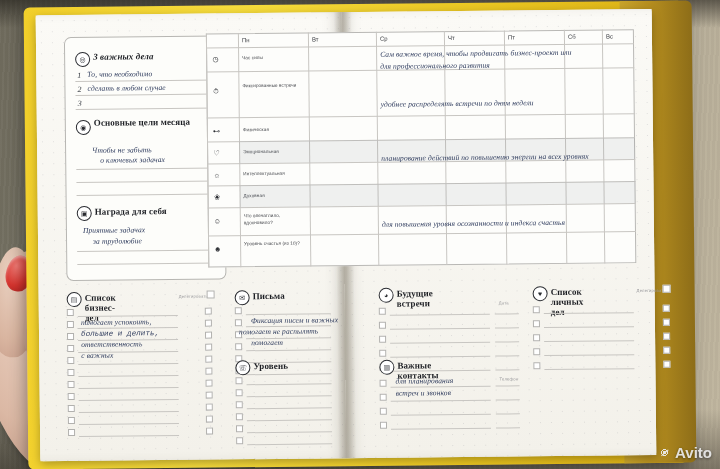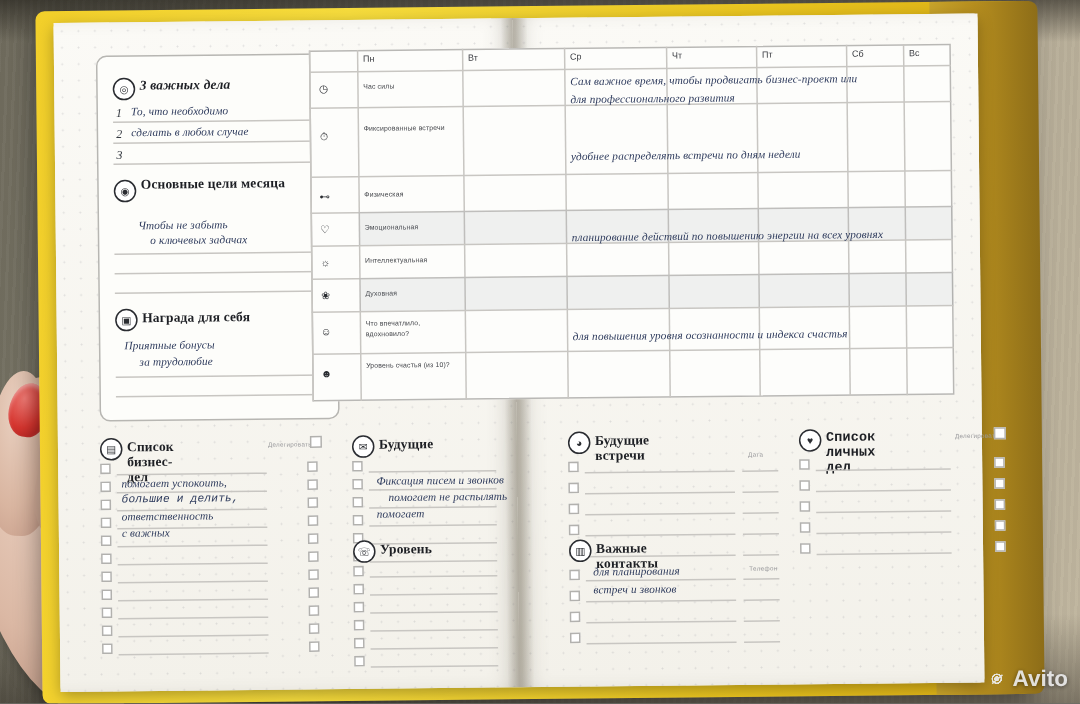--- a/index.html
+++ b/index.html
@@ -301,7 +301,7 @@
         <div class="icon-badge" style="left:10px; top:168px;">▣</div>
         <div class="sect-title" style="position:absolute; left:28px; top:169px;">Награда для себя</div>
 
-        <div class="hand-ink" style="position:absolute; left:16px; top:188px;">Приятные бонусы</div>
+        <div class="hand-ink" style="position:absolute; left:16px; top:188px;">Приятные задачах</div>
         <div class="hand-ink" style="position:absolute; left:26px; top:199px;">за трудолюбие</div>
 
         <div class="rule" style="left:10px; top:213px; width:140px;"></div>

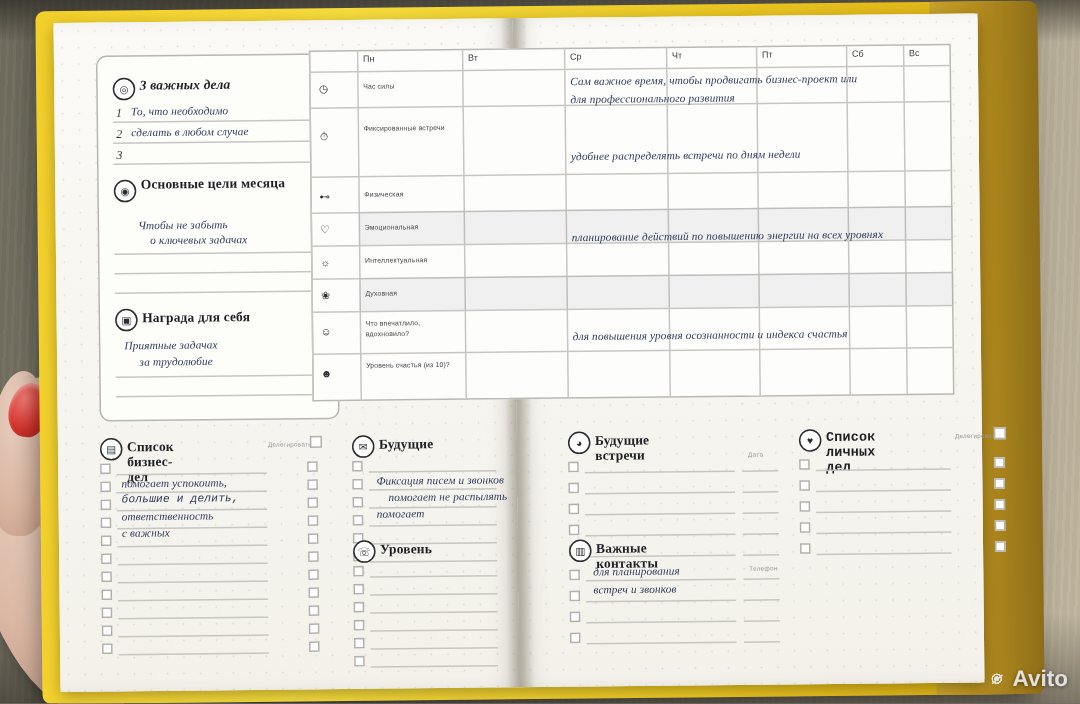--- a/index.html
+++ b/index.html
@@ -368,7 +368,7 @@
 
       <div style="position:absolute; left:196px; top:277px;">
         <div class="icon-badge" style="left:0; top:0;">✉</div>
-        <div class="sect-title" style="position:absolute; left:18px; top:1px;">Будущие</div>
+        <div class="sect-title" style="position:absolute; left:18px; top:1px;">Письма</div>
       </div>
       <div style="position:absolute; left:196px; top:292px; width:100px;">
         <div class="cbx" style="left:0; top:2px;"></div>

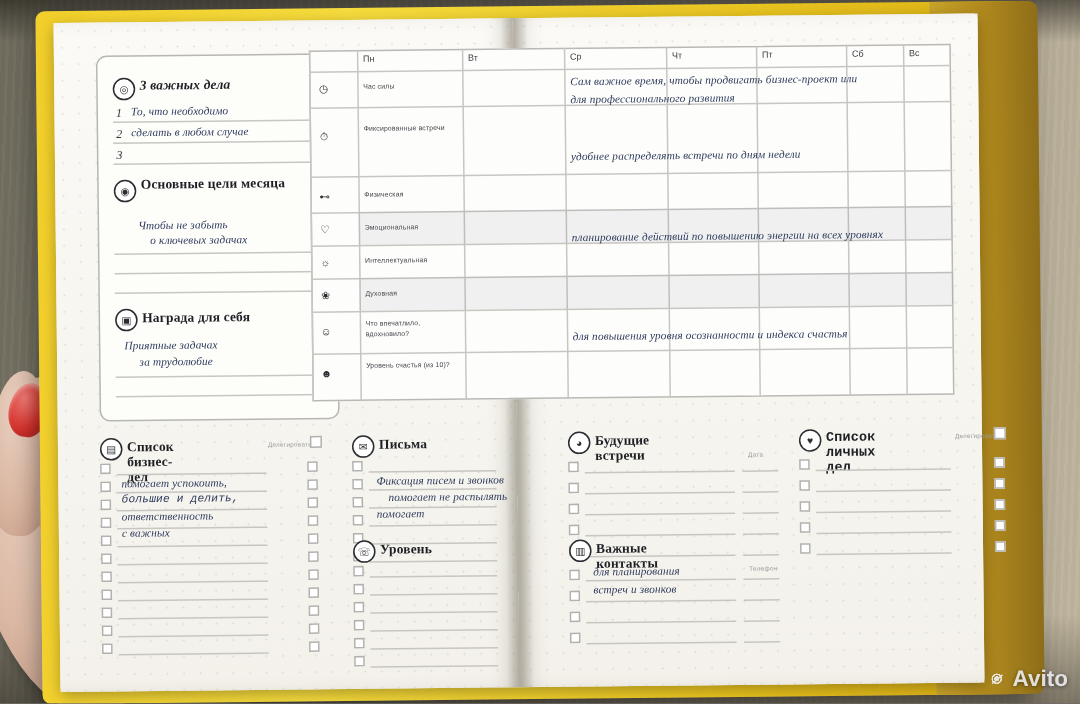--- a/index.html
+++ b/index.html
@@ -498,7 +498,7 @@
 
       <div style="position:absolute; left:494px; top:276px;">
         <div class="icon-badge" style="left:0; top:0;">♥</div>
-        <div class="sect-title" style="position:absolute; left:18px; top:1px;font-family:Liberation Mono, monospace;">Список личных дел</div>
+        <div class="sect-title" style="position:absolute; left:18px; top:1px;">Список личных дел</div>
         <div class="tiny-grey" style="position:absolute; left:104px; top:3px;">Делегировать</div>
         <div style="position:absolute; left:130px; top:0px; width:8px; height:8px; border:0.8px solid #b2b1ae; box-sizing:border-box; background:#fff;"></div>
       </div>

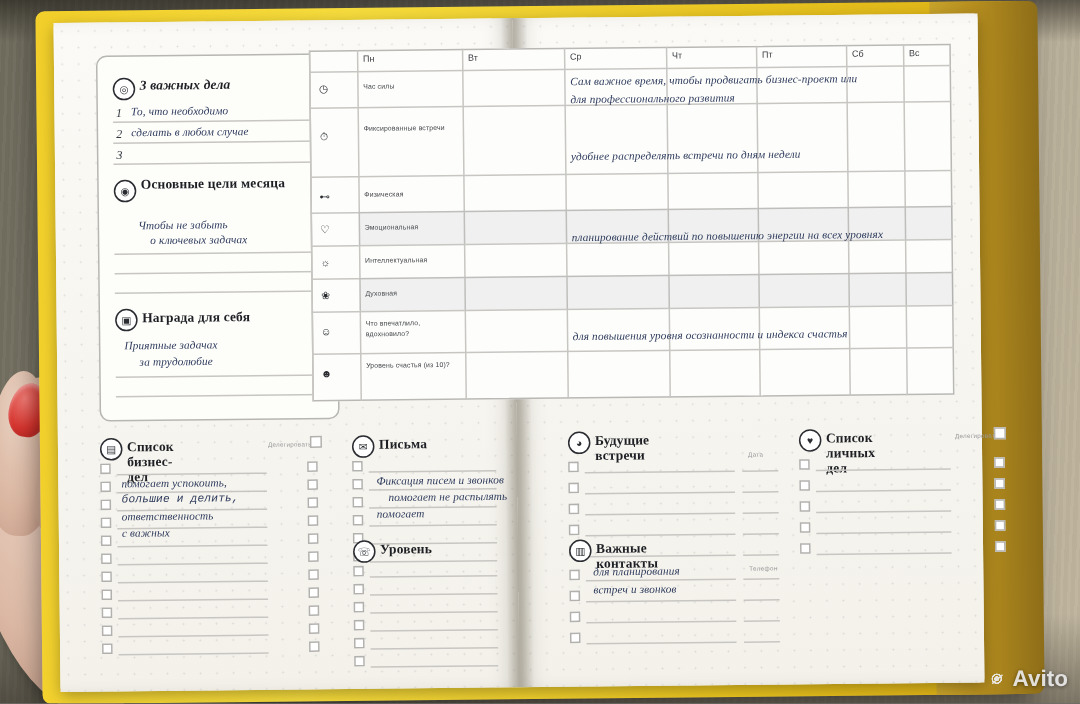--- a/index.html
+++ b/index.html
@@ -384,7 +384,7 @@
         <div class="cbx" style="left:0; top:62px;"></div>
         <div class="rule" style="left:11px; top:69px; width:85px;"></div>
       </div>
-      <div class="hand-ink" style="position:absolute; left:212px; top:303px;">Фиксация писем и звонков</div>
+      <div class="hand-ink" style="position:absolute; left:212px; top:303px;">Фиксация писем и важных</div>
       <div class="hand-ink" style="position:absolute; left:220px; top:314px;text-align:right;">помогает не распылять</div>
       <div class="hand-ink" style="position:absolute; left:212px; top:325px;">помогает</div>
 

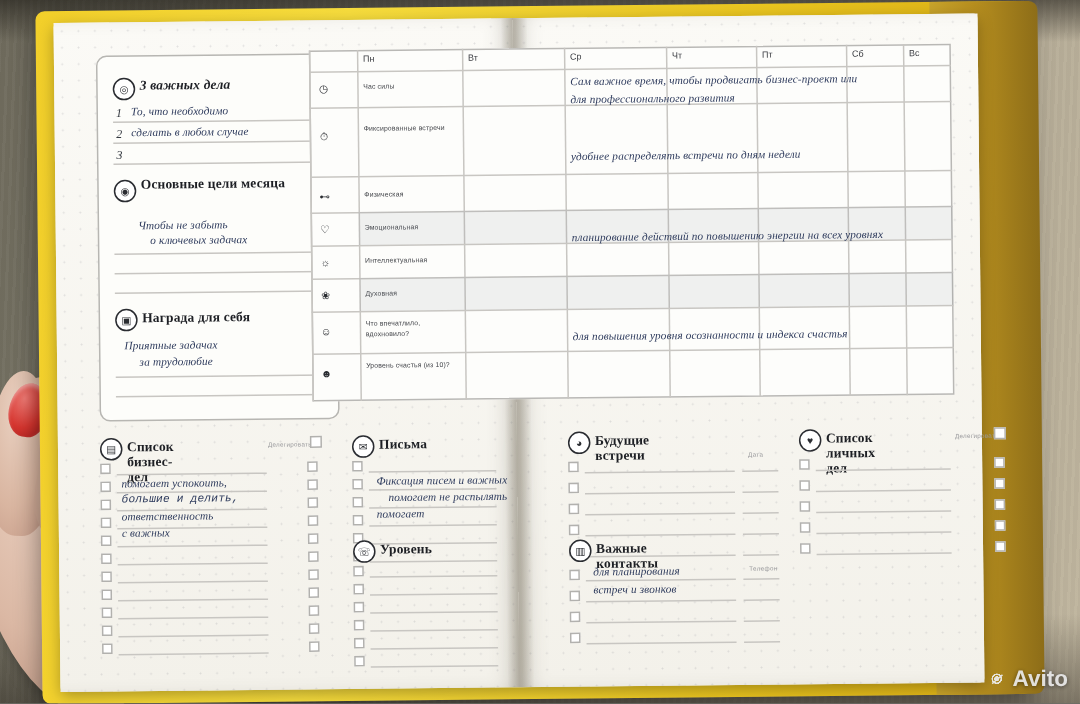--- a/index.html
+++ b/index.html
@@ -385,7 +385,7 @@
         <div class="rule" style="left:11px; top:69px; width:85px;"></div>
       </div>
       <div class="hand-ink" style="position:absolute; left:212px; top:303px;">Фиксация писем и важных</div>
-      <div class="hand-ink" style="position:absolute; left:220px; top:314px;text-align:right;">помогает не распылять</div>
+      <div class="hand-ink" style="position:absolute; left:200px; top:314px;text-align:right;">помогает не распылять</div>
       <div class="hand-ink" style="position:absolute; left:212px; top:325px;">помогает</div>
 
       <div style="position:absolute; left:196px; top:347px;">

